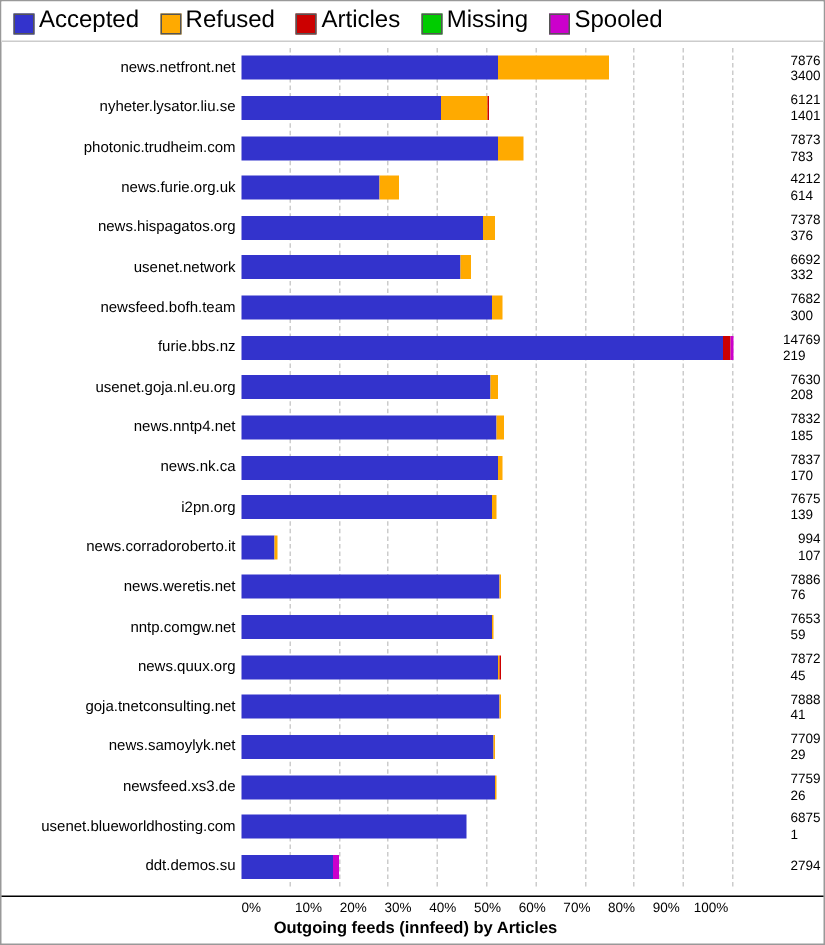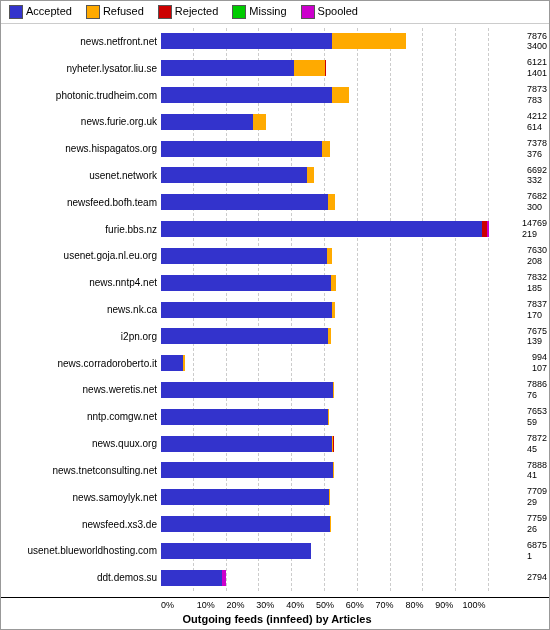--- a/index.html
+++ b/index.html
@@ -30,9 +30,9 @@
     }
     .legend-item {
       display: flex;
-      align-items: flex-start;
+      align-items: flex-end;
       gap: 3px;
-      font-size: 11px;
+      font-size: 16px;
     }
     .legend-color {
       width: 14px;

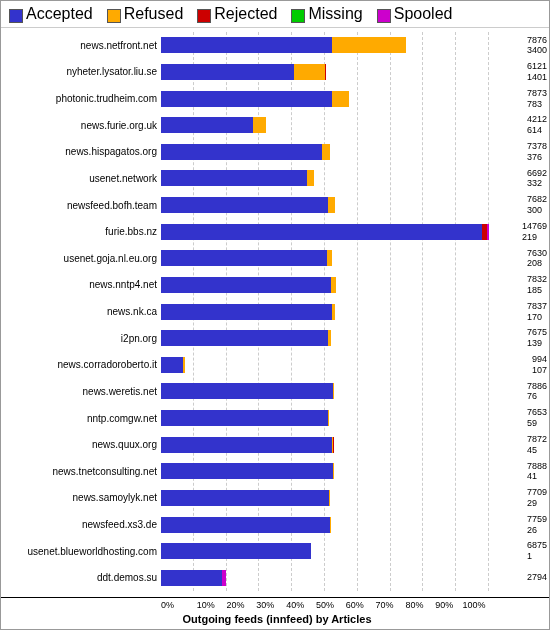--- a/index.html
+++ b/index.html
@@ -147,7 +147,7 @@
       </div>
       <div class="legend-item">
         <div class="legend-color color-rejected"></div>
-        <span>Rejected</span>
+        <span>Articles</span>
       </div>
       <div class="legend-item">
         <div class="legend-color color-missing"></div>

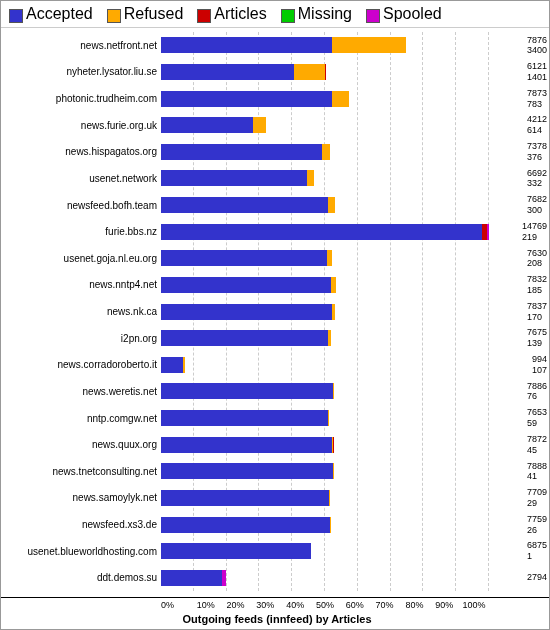--- a/index.html
+++ b/index.html
@@ -304,7 +304,7 @@
           </div>
         </div>
         <div class="bar-row">
-          <div class="bar-label">news.tnetconsulting.net</div>
+          <div class="bar-label">goja.tnetconsulting.net</div>
           <div class="bar-track">
             <div class="bar-segment color-accepted" style="width: 52.3493%;"></div>
             <div class="bar-segment color-refused" style="width: 0.2721%;"></div>

